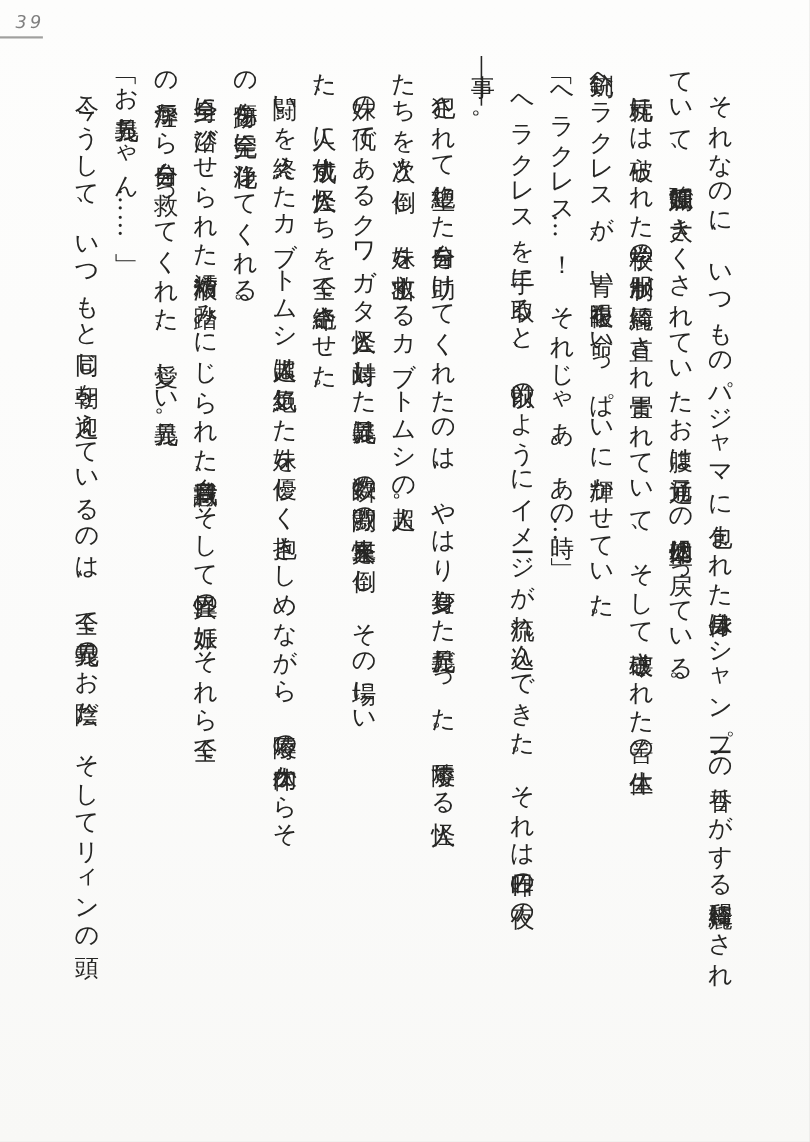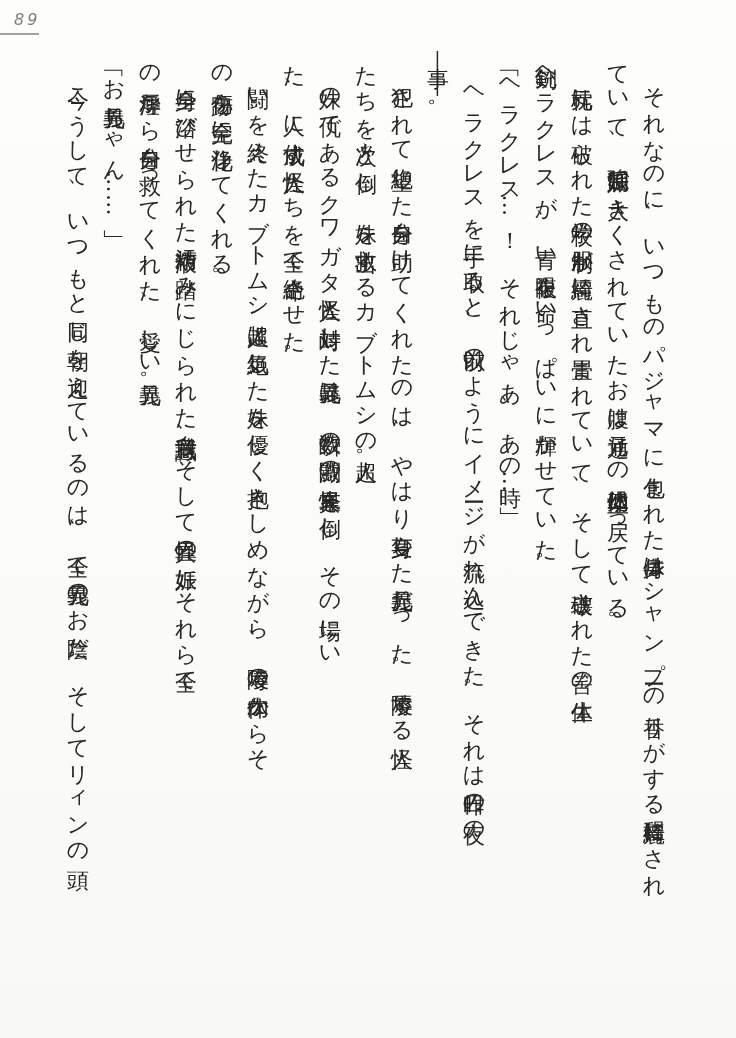--- a/index.html
+++ b/index.html
@@ -69,7 +69,7 @@
 <div class="page">
 
   <div class="folio">
-    <span class="folio-num">89</span>
+    <span class="folio-num">39</span>
     <div class="folio-rule"></div>
   </div>
 

